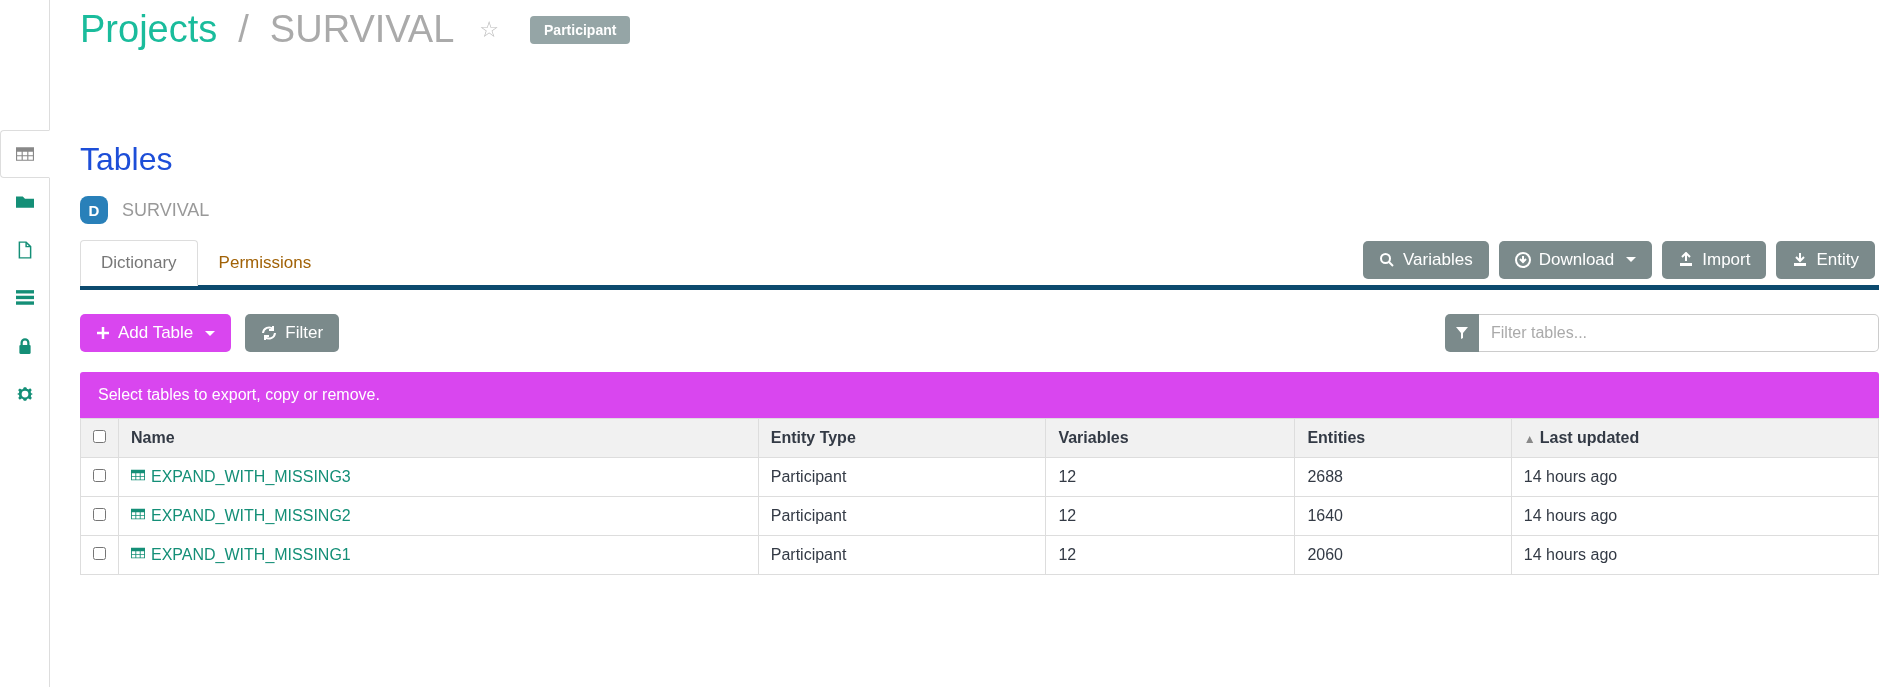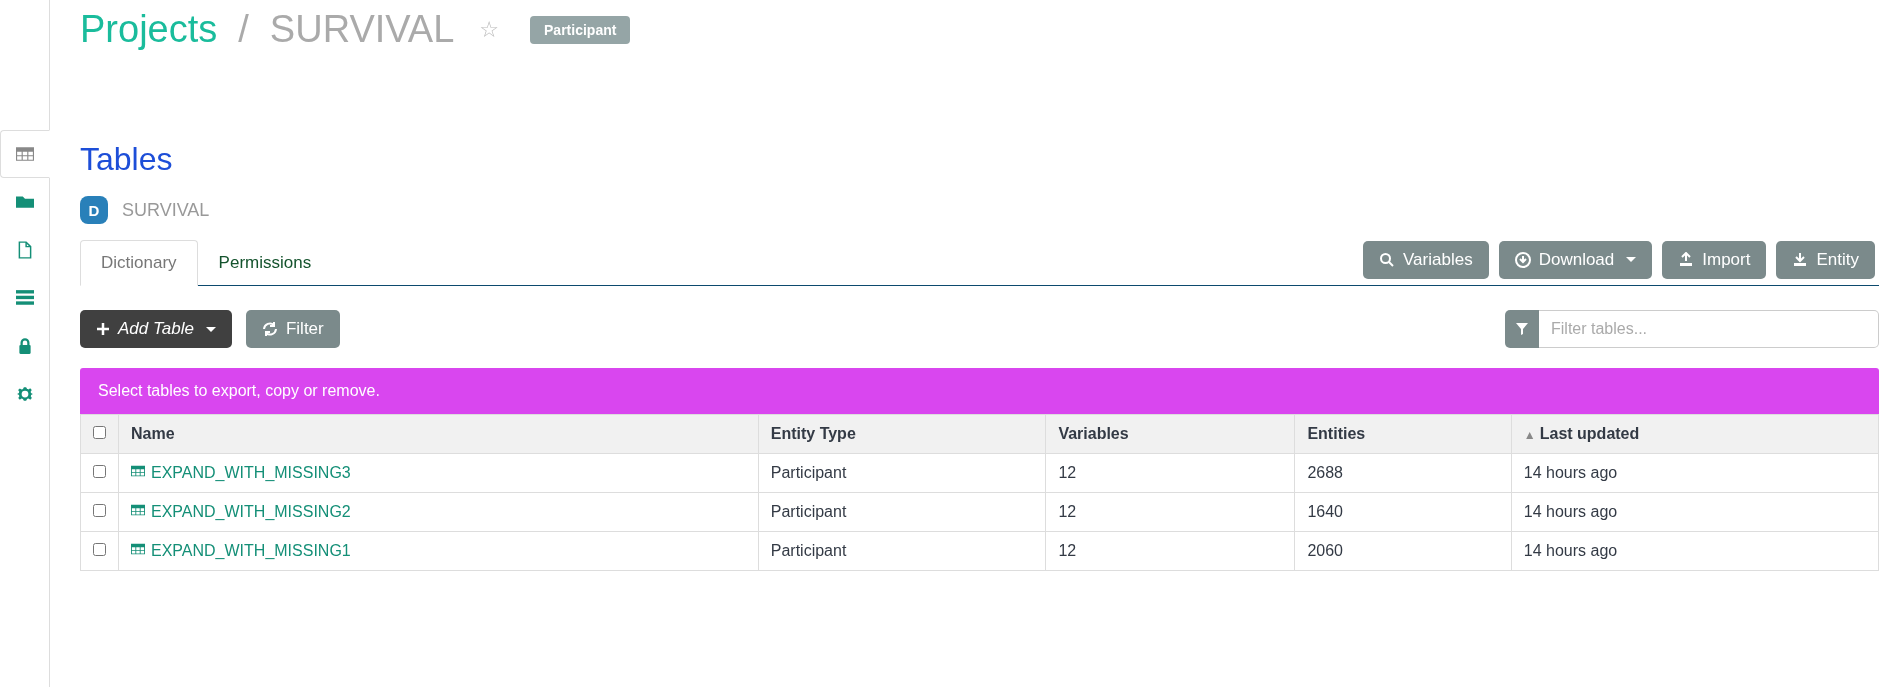--- a/index.html
+++ b/index.html
@@ -19,7 +19,7 @@
 .proj-line { display: flex; align-items: center; gap: 14px; margin-bottom: 16px; }
 .proj-badge { width: 28px; height: 28px; border-radius: 8px; background: #2980b9; color: #fff; font-weight: 700; display: flex; align-items: center; justify-content: center; font-size: 15px; }
 .proj-name { color: #999; font-size: 18px; }
-.tabs-row { display: flex; align-items: center; border-bottom: 1px solid #0c4a6e; justify-content: space-between; }
+.tabs-row { display: flex; align-items: center; border-bottom: 5px solid #0c4a6e; justify-content: space-between; }
 .tabs { display: flex; }
 .tab { padding: 12px 20px; font-size: 17px; cursor: pointer; border: 1px solid transparent; border-bottom: none; margin-bottom: -1px; color: #14532d; }
 .tab.active { color: #777; border: 1px solid #ddd; border-bottom: 1px solid #fff; border-radius: 4px 4px 0 0; background: #fff; }

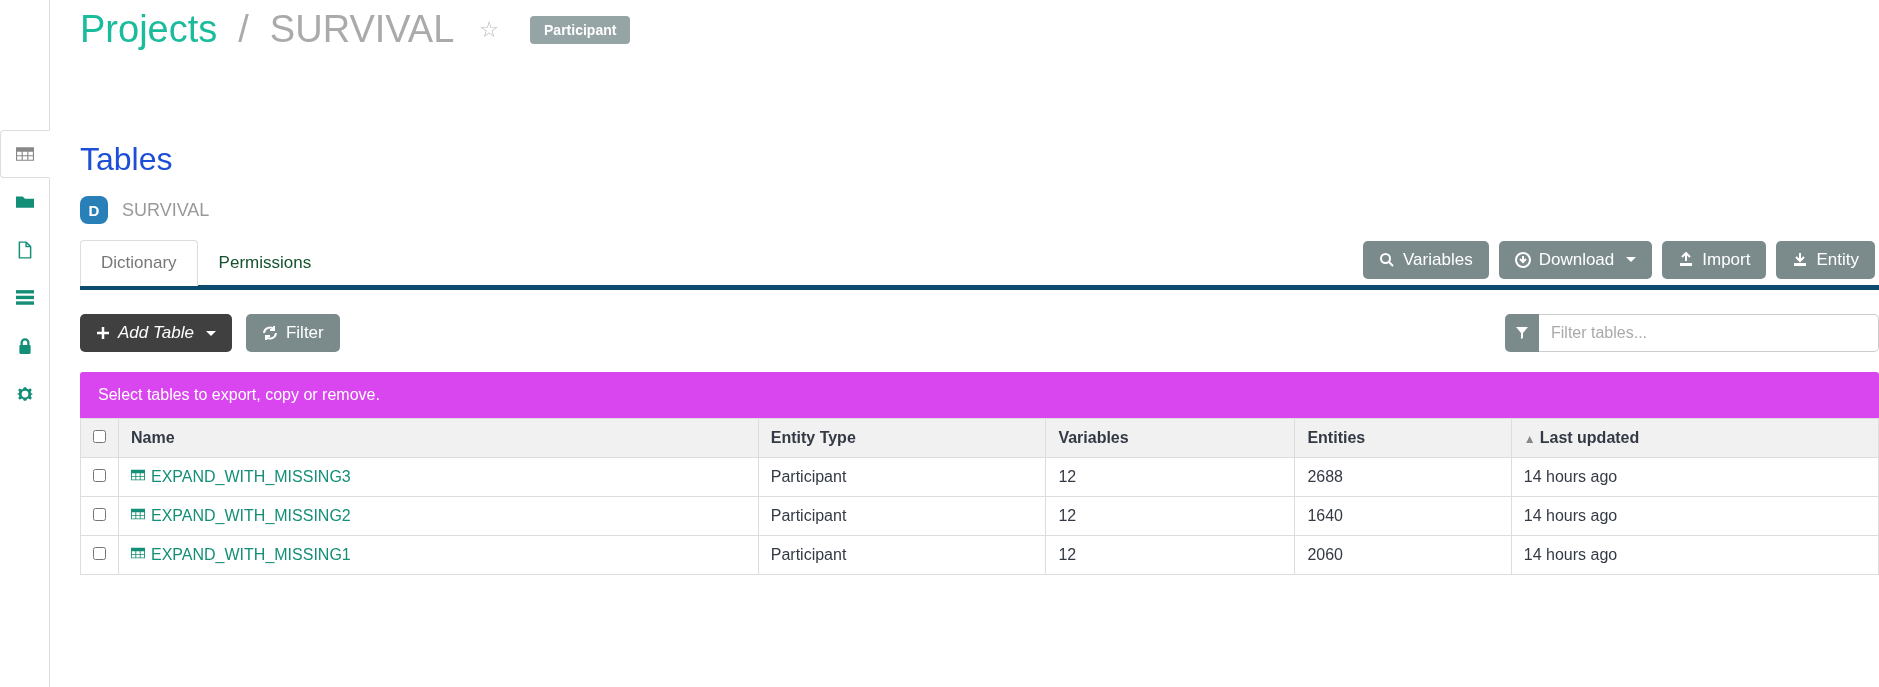--- a/index.html
+++ b/index.html
@@ -21,7 +21,7 @@
 .proj-name { color: #999; font-size: 18px; }
 .tabs-row { display: flex; align-items: center; border-bottom: 5px solid #0c4a6e; justify-content: space-between; }
 .tabs { display: flex; }
-.tab { padding: 12px 20px; font-size: 17px; cursor: pointer; border: 1px solid transparent; border-bottom: none; margin-bottom: -1px; color: #14532d; }
+.tab { padding: 12px 20px; font-size: 17px; cursor: pointer; border: 1px solid transparent; border-bottom: none; margin-bottom: -1px; color: #a16207; }
 .tab.active { color: #777; border: 1px solid #ddd; border-bottom: 1px solid #fff; border-radius: 4px 4px 0 0; background: #fff; }
 .tab-actions { margin-left: auto; display: flex; gap: 10px; padding-bottom: 6px; padding-right: 4px; }
 .btn { display: inline-flex; align-items: center; gap: 8px; padding: 9px 16px; border: none; border-radius: 5px; font-size: 17px; cursor: pointer; color: #fff; background: #7b8a8b; }

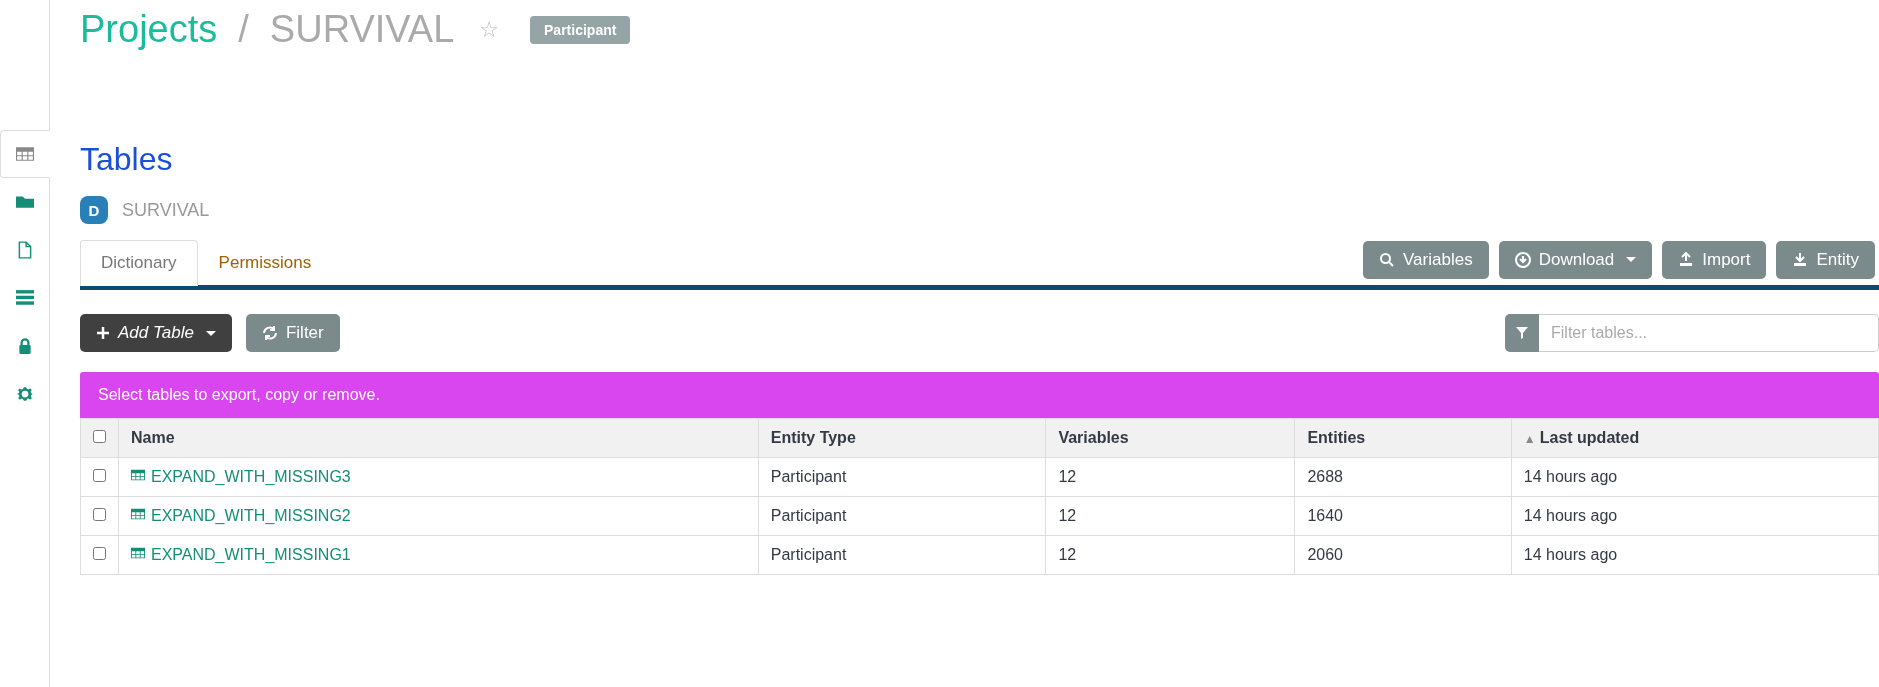--- a/index.html
+++ b/index.html
@@ -25,7 +25,7 @@
 .tab.active { color: #777; border: 1px solid #ddd; border-bottom: 1px solid #fff; border-radius: 4px 4px 0 0; background: #fff; }
 .tab-actions { margin-left: auto; display: flex; gap: 10px; padding-bottom: 6px; padding-right: 4px; }
 .btn { display: inline-flex; align-items: center; gap: 8px; padding: 9px 16px; border: none; border-radius: 5px; font-size: 17px; cursor: pointer; color: #fff; background: #7b8a8b; }
-.btn.primary { background: #404040; font-style: italic; }
+.btn.primary { background: #d946ef; }
 .btn .caret { width: 0; height: 0; border-left: 5px solid transparent; border-right: 5px solid transparent; border-top: 5px solid #fff; margin-left: 4px; }
 .toolbar { display: flex; align-items: center; gap: 14px; margin-top: 24px; }
 .filter-group { margin-left: auto; display: flex; align-items: stretch; }

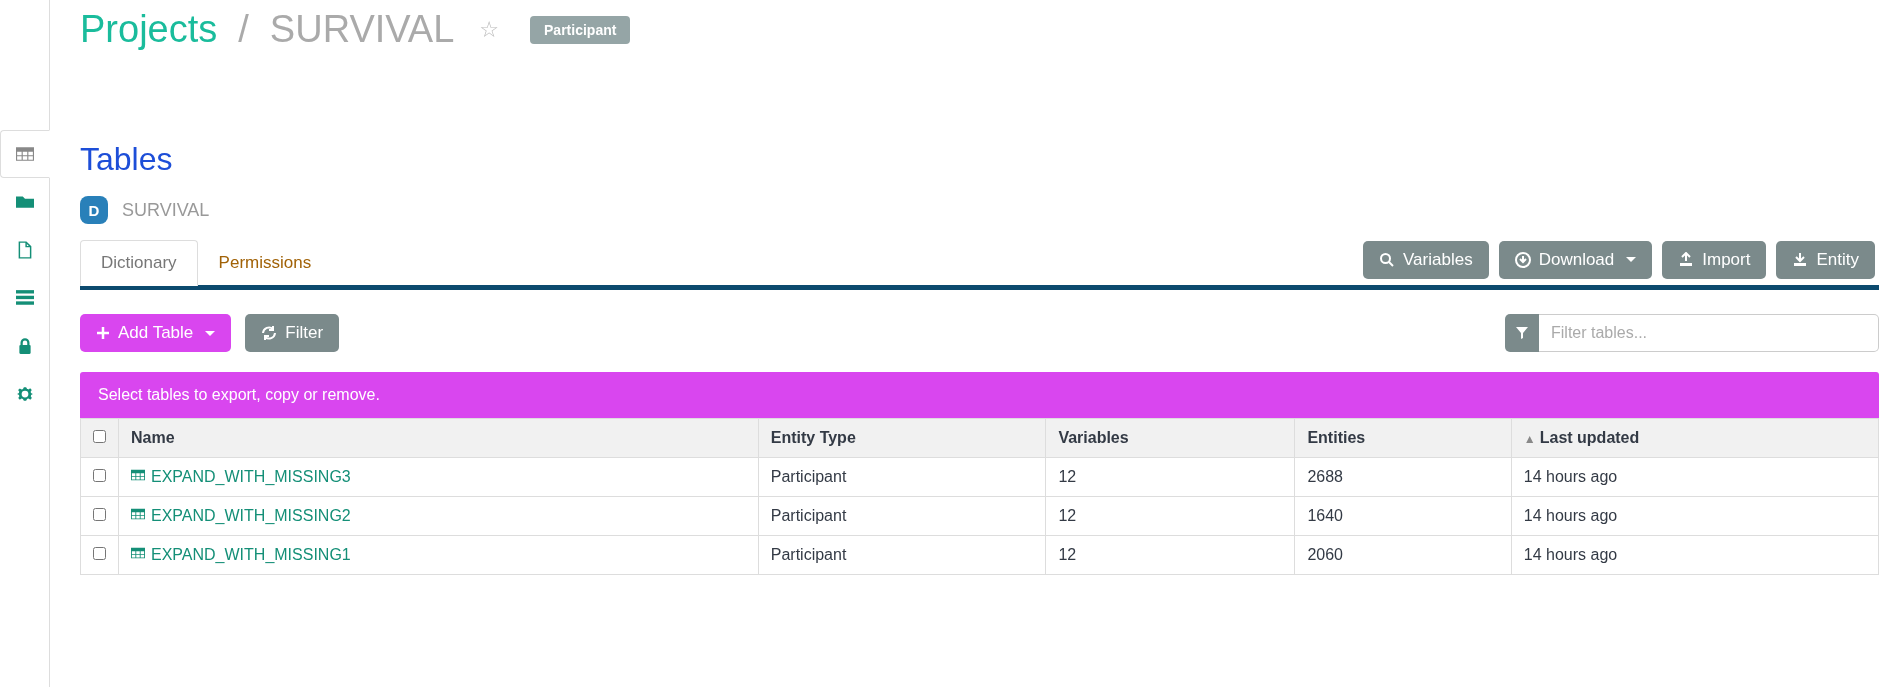--- a/index.html
+++ b/index.html
@@ -30,7 +30,7 @@
 .toolbar { display: flex; align-items: center; gap: 14px; margin-top: 24px; }
 .filter-group { margin-left: auto; display: flex; align-items: stretch; }
 .filter-icon-btn { width: 34px; background: #7b8a8b; color: #fff; display: flex; align-items: center; justify-content: center; border: none; border-radius: 5px 0 0 5px; cursor: pointer; }
-.filter-input { width: 340px; padding: 9px 12px; font-size: 16px; border: 1px solid #ccc; border-left: none; border-radius: 0 5px 5px 0; outline: none; }
+.filter-input { width: 400px; padding: 9px 12px; font-size: 16px; border: 1px solid #ccc; border-left: none; border-radius: 0 5px 5px 0; outline: none; }
 .filter-input::placeholder { color: #aaa; }
 .info-bar { background: #d946ef; color: #fff; padding: 14px 18px; font-size: 16px; margin-top: 20px; border-radius: 3px 3px 0 0; }
 table.data { width: 100%; border-collapse: collapse; }

